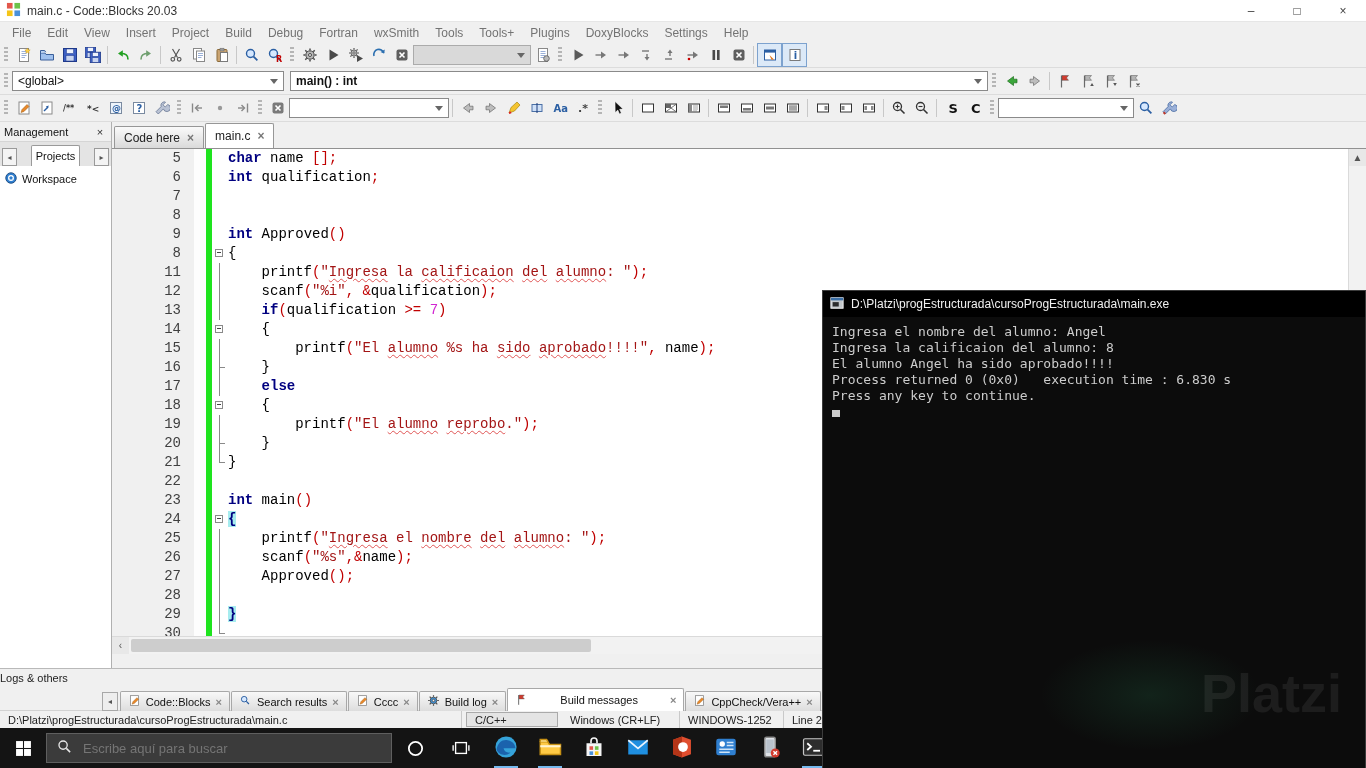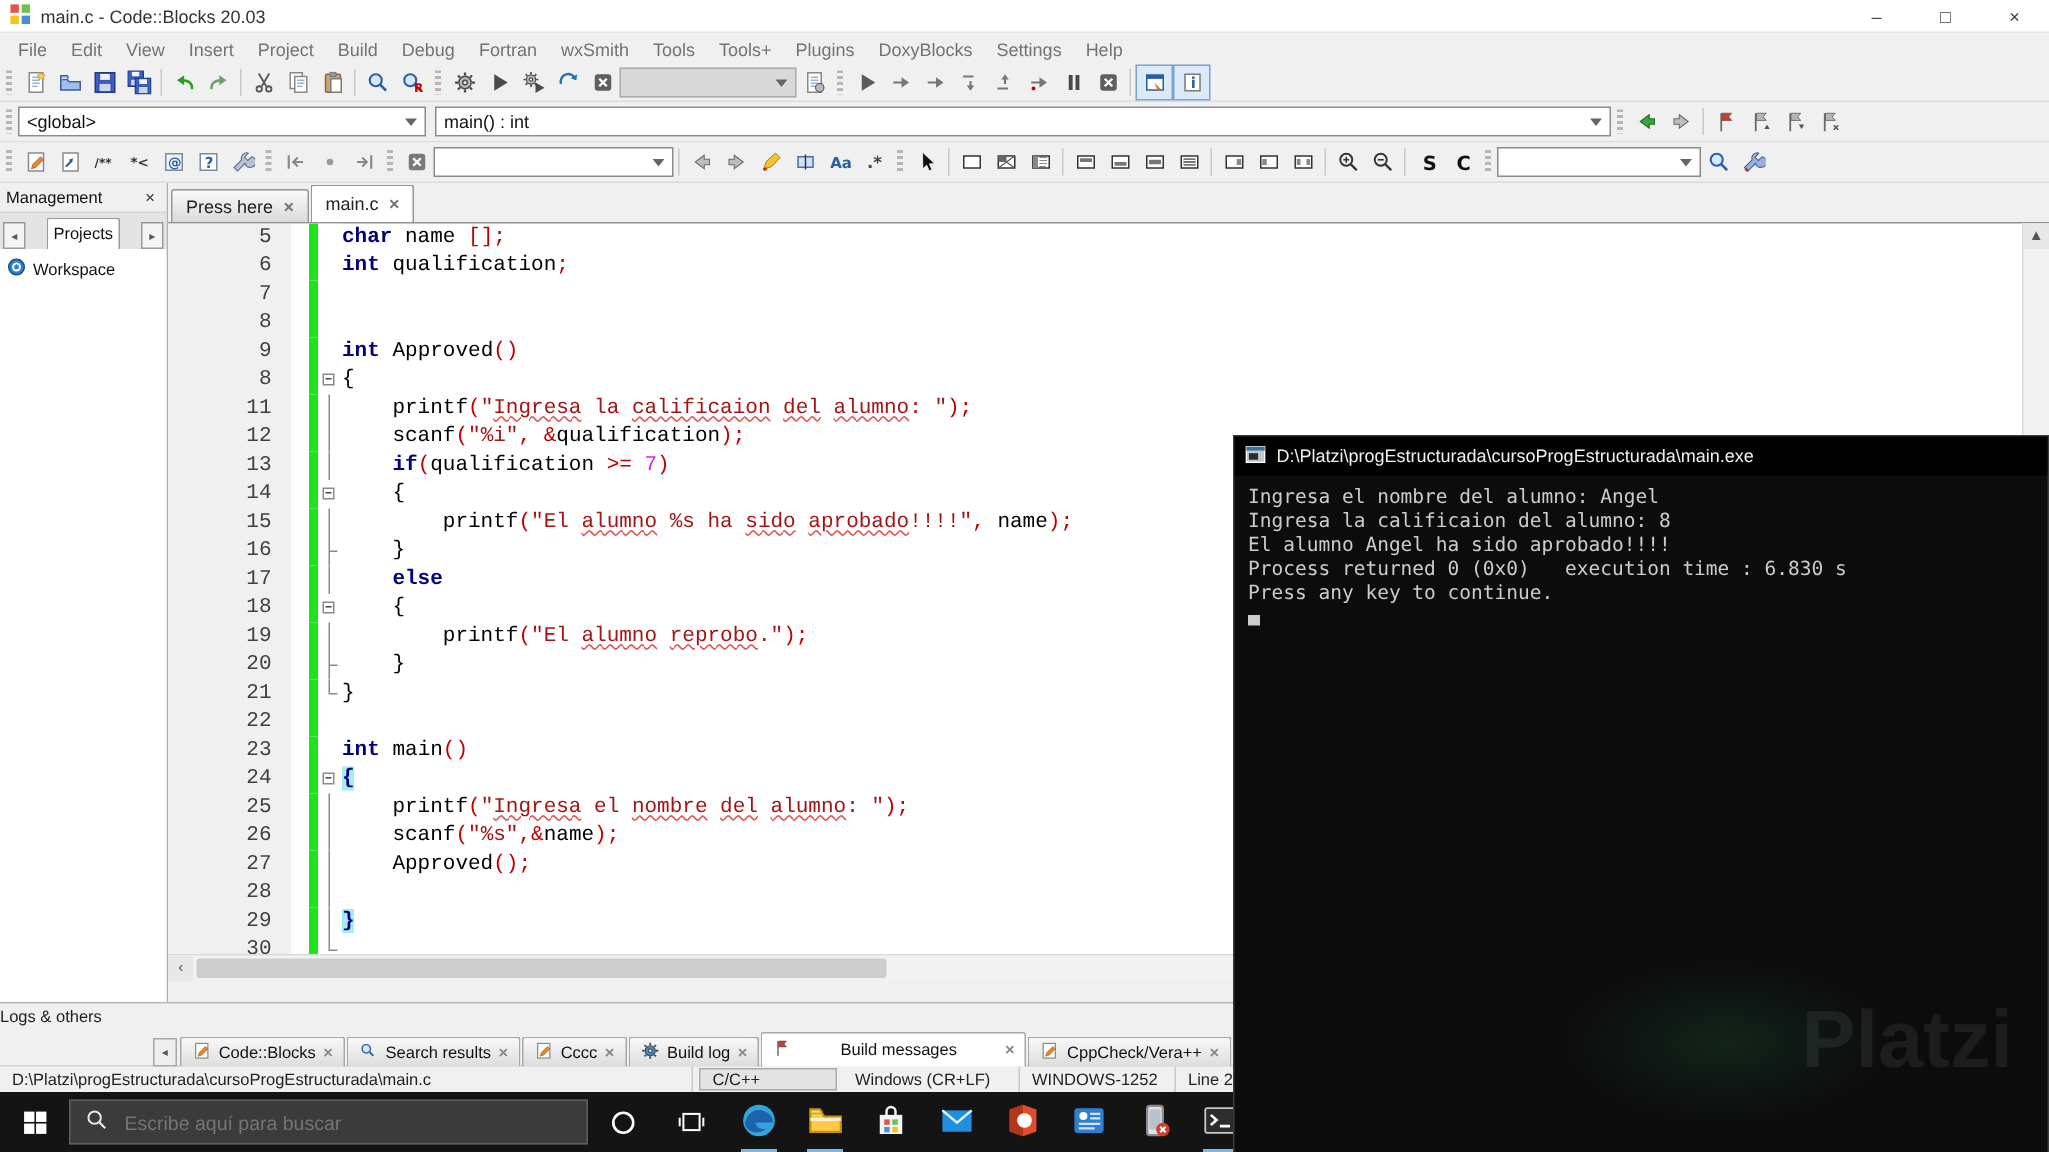--- a/index.html
+++ b/index.html
@@ -351,7 +351,7 @@
         <span class="chev"></span>
       </div>
       <div style="width: 6px;"></div>
-      <div class="combo" style="width: 784px;">
+      <div class="combo" style="width: 698px; font-weight: bold;">
         <span>main() : int</span>
         <span class="chev"></span>
       </div>

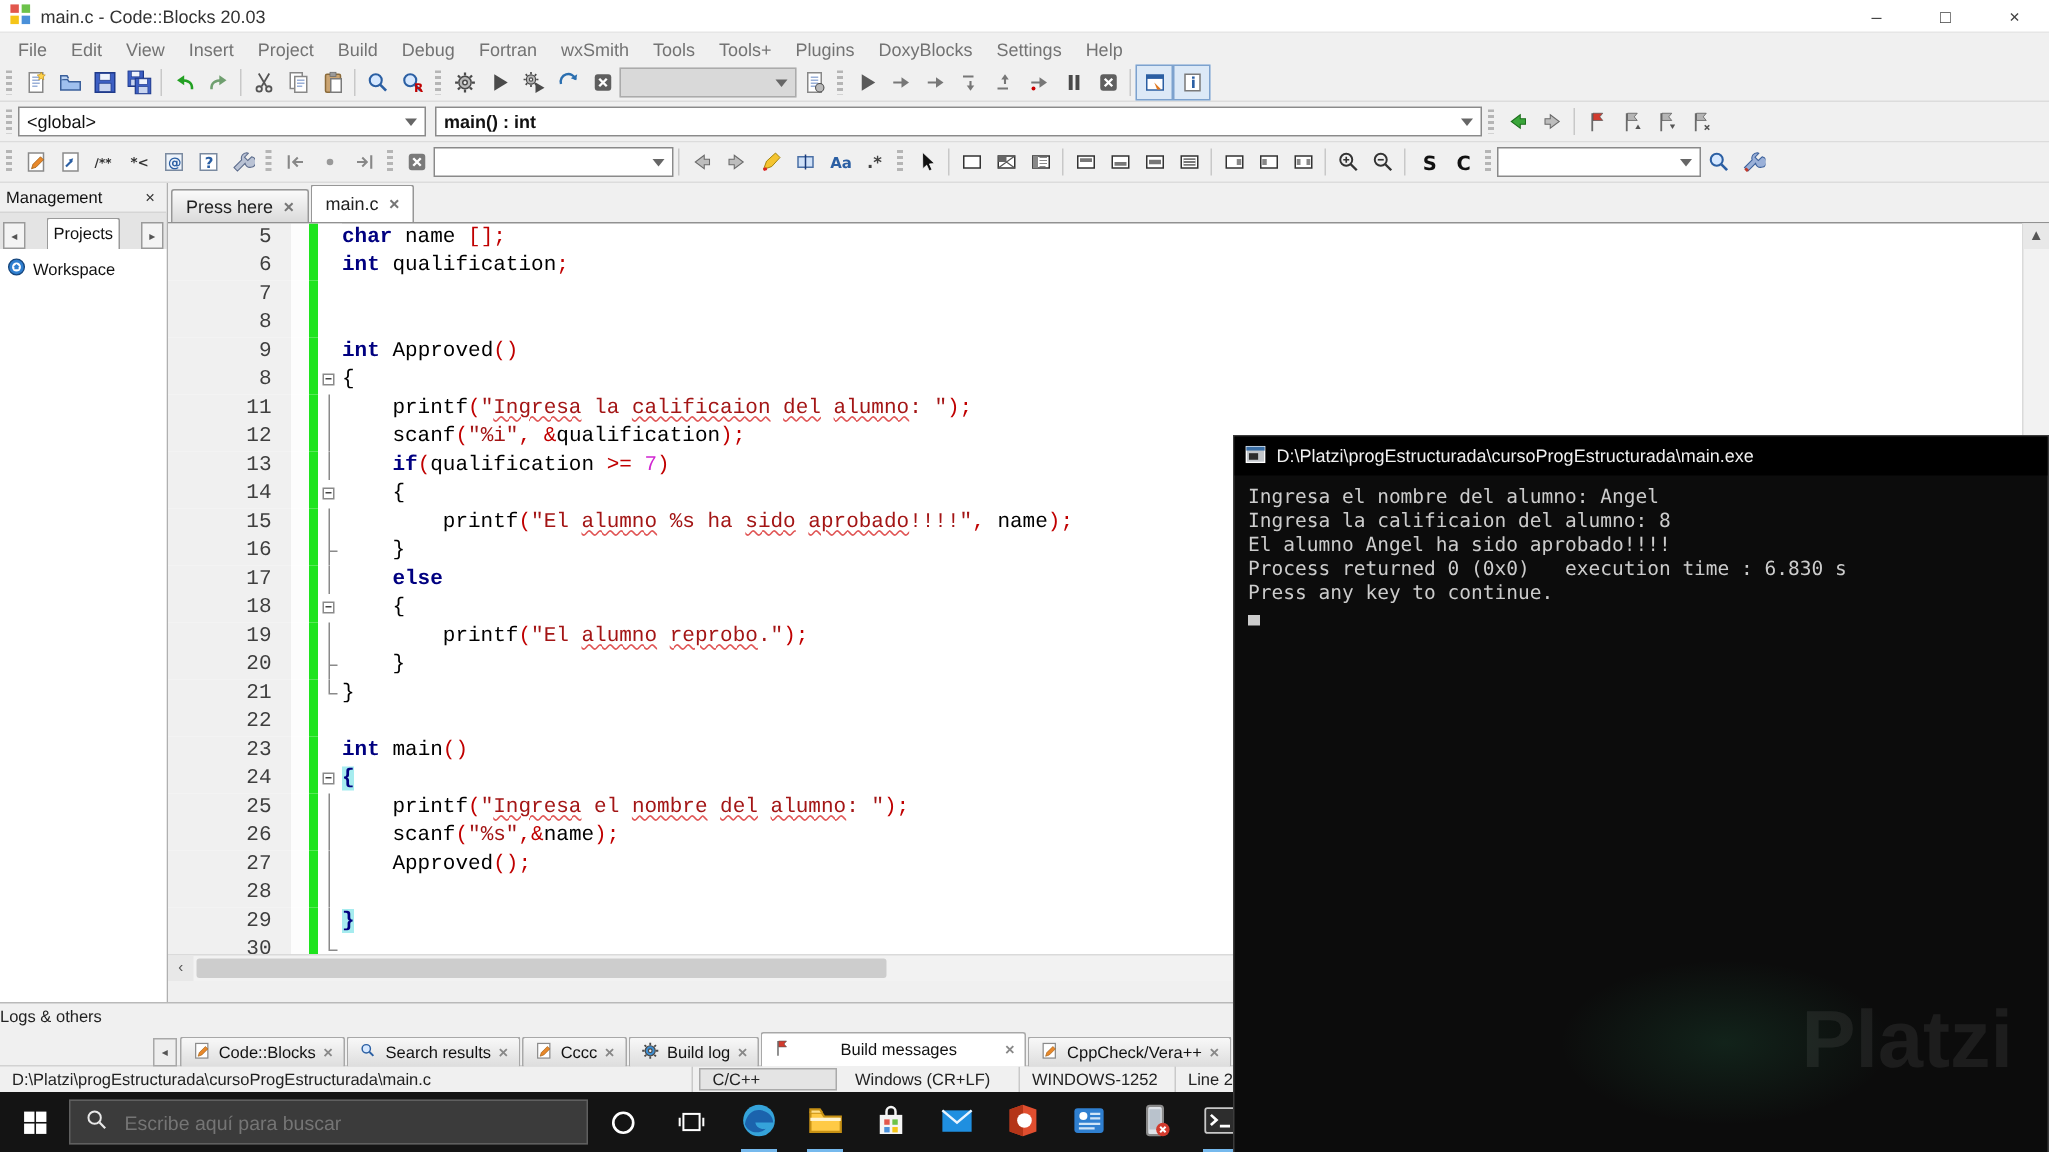--- a/index.html
+++ b/index.html
@@ -645,7 +645,7 @@
     <div id="notebook">
       <div class="etabs" id="etabs">
           <div class="etab">
-            <span>Press here</span>
+            <span>Code here</span>
             <span class="x">×</span>
           </div>
           <div class="etab active">

